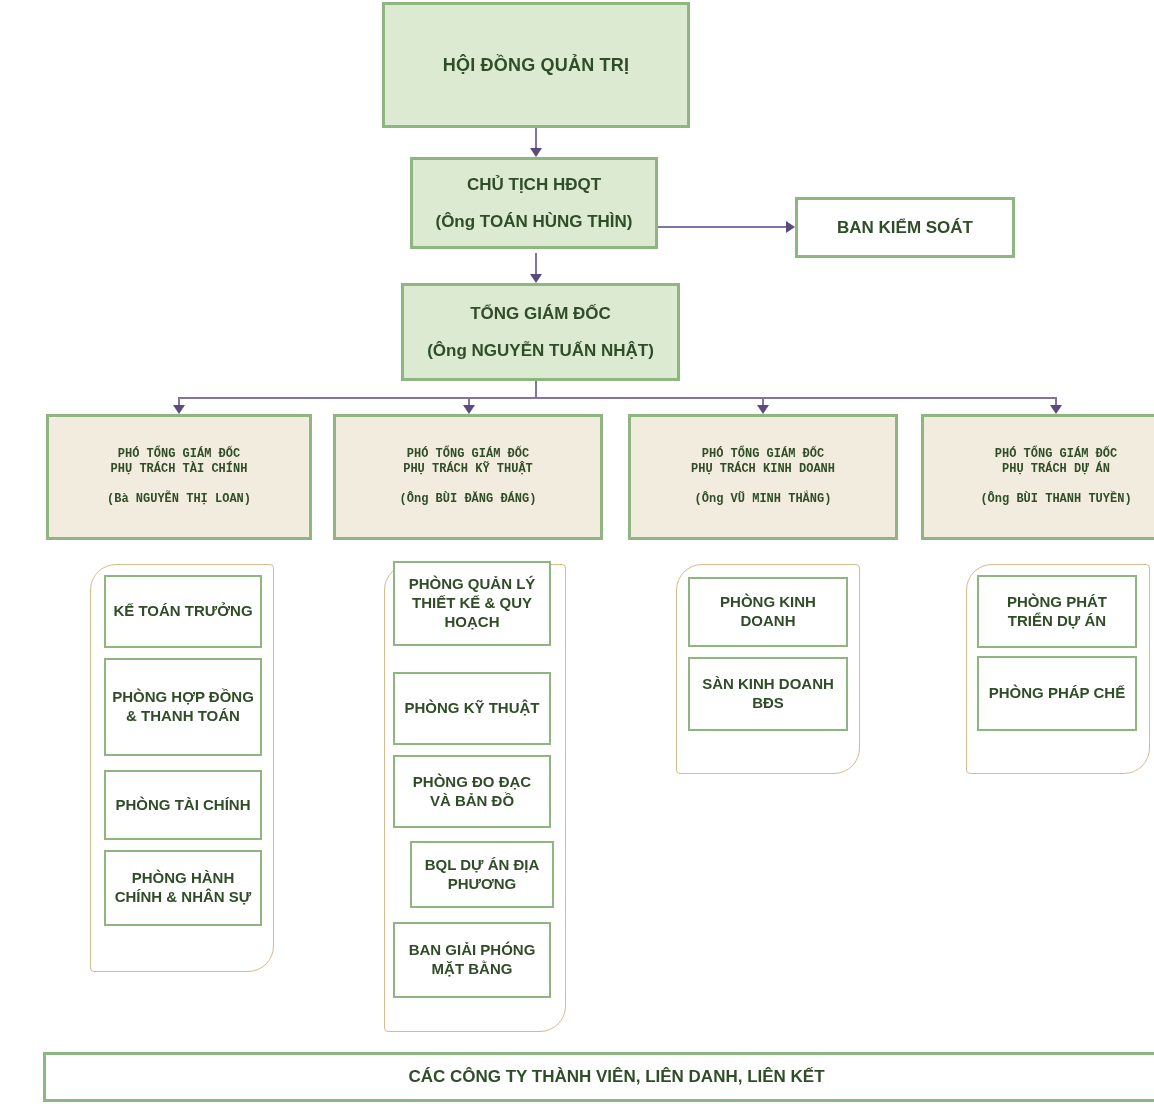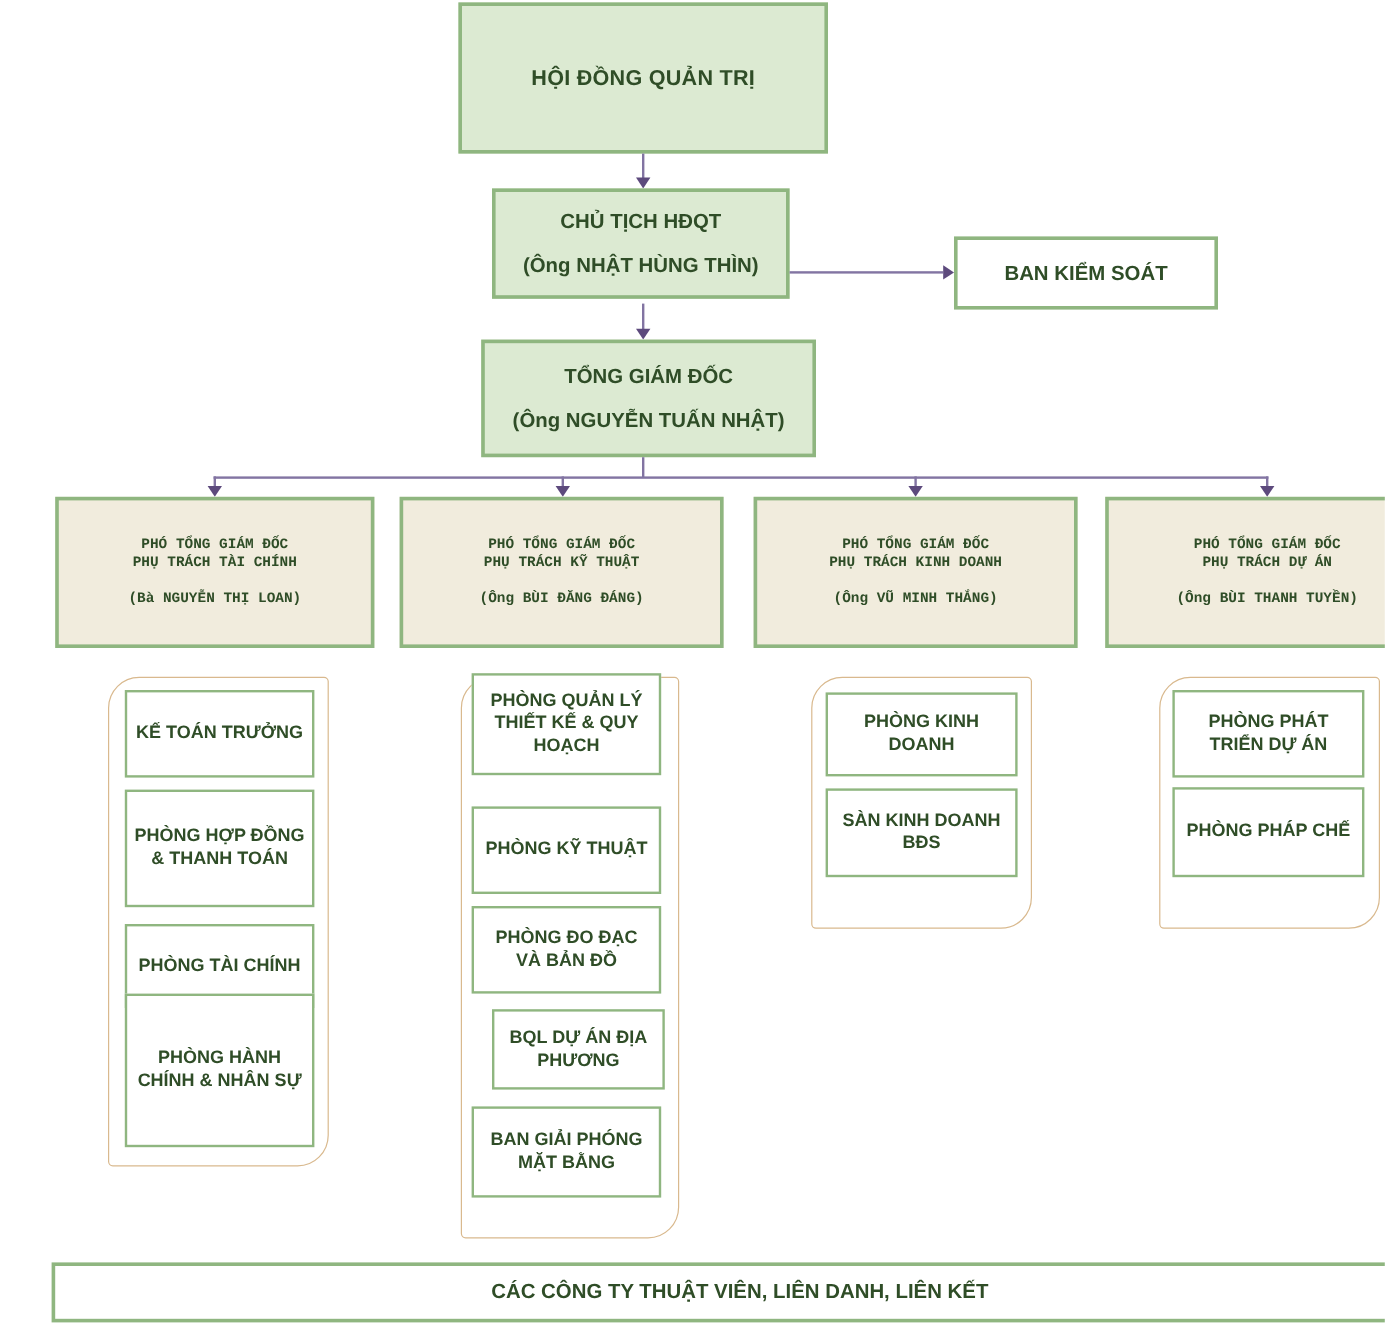--- a/index.html
+++ b/index.html
@@ -73,7 +73,7 @@
 
   <div class="box green lvl2" style="left:370px;top:157px;width:248px;height:92px">
     <div>CHỦ TỊCH HĐQT</div>
-    <div class="nm">(Ông NHẬT HÙNG THÌN)</div>
+    <div class="nm">(Ông TOÁN HÙNG THÌN)</div>
   </div>
 
   <div class="cline h" style="left:618px;top:226px;width:128px"></div>

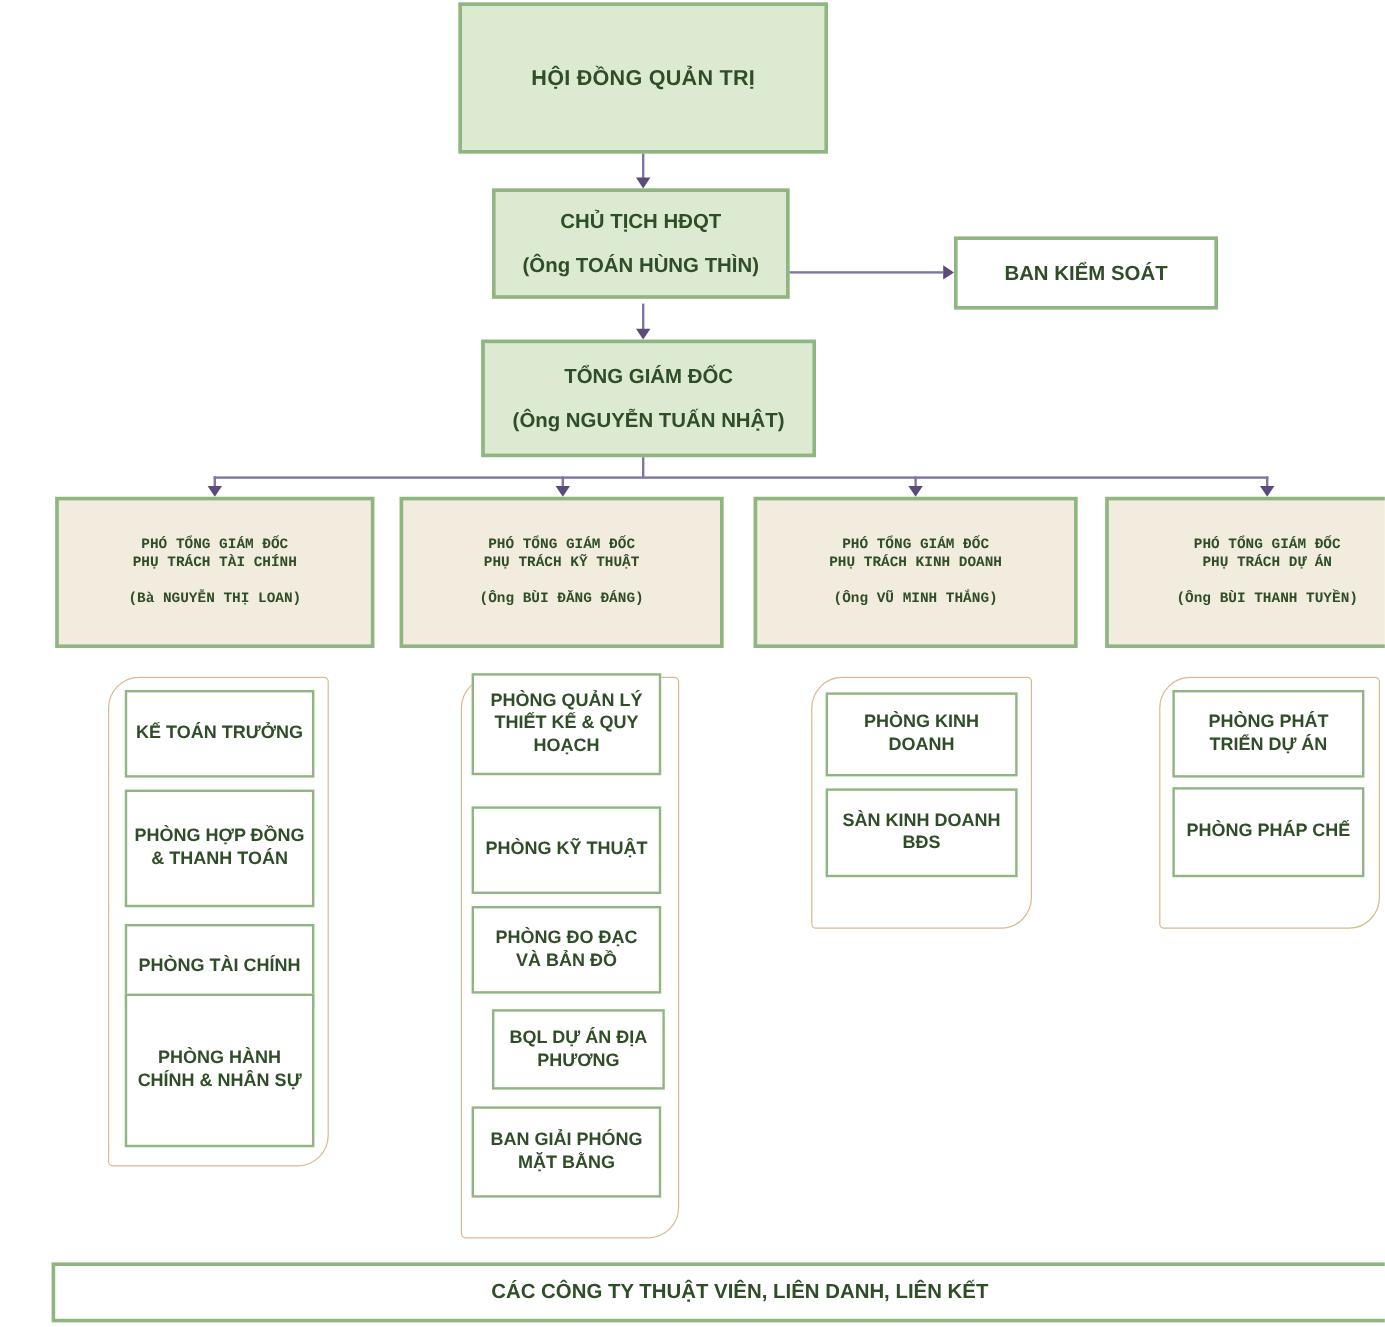--- a/index.html
+++ b/index.html
@@ -131,7 +131,7 @@
   <div class="dept" style="left:64px;top:575px;width:158px;height:73px">KẾ TOÁN TRƯỞNG</div>
   <div class="dept" style="left:64px;top:658px;width:158px;height:98px">PHÒNG HỢP ĐỒNG &amp; THANH TOÁN</div>
   <div class="dept" style="left:64px;top:770px;width:158px;height:70px">PHÒNG TÀI CHÍNH</div>
-  <div class="dept" style="left:64px;top:828px;width:158px;height:128px">PHÒNG HÀNH CHÍNH &amp; NHÂN SỰ</div>
+  <div class="dept" style="left:64px;top:850px;width:158px;height:76px">PHÒNG HÀNH CHÍNH &amp; NHÂN SỰ</div>
 
   <div class="dept" style="left:353px;top:561px;width:158px;height:85px">PHÒNG QUẢN LÝ THIẾT KẾ &amp; QUY HOẠCH</div>
   <div class="dept" style="left:353px;top:672px;width:158px;height:73px">PHÒNG KỸ THUẬT</div>

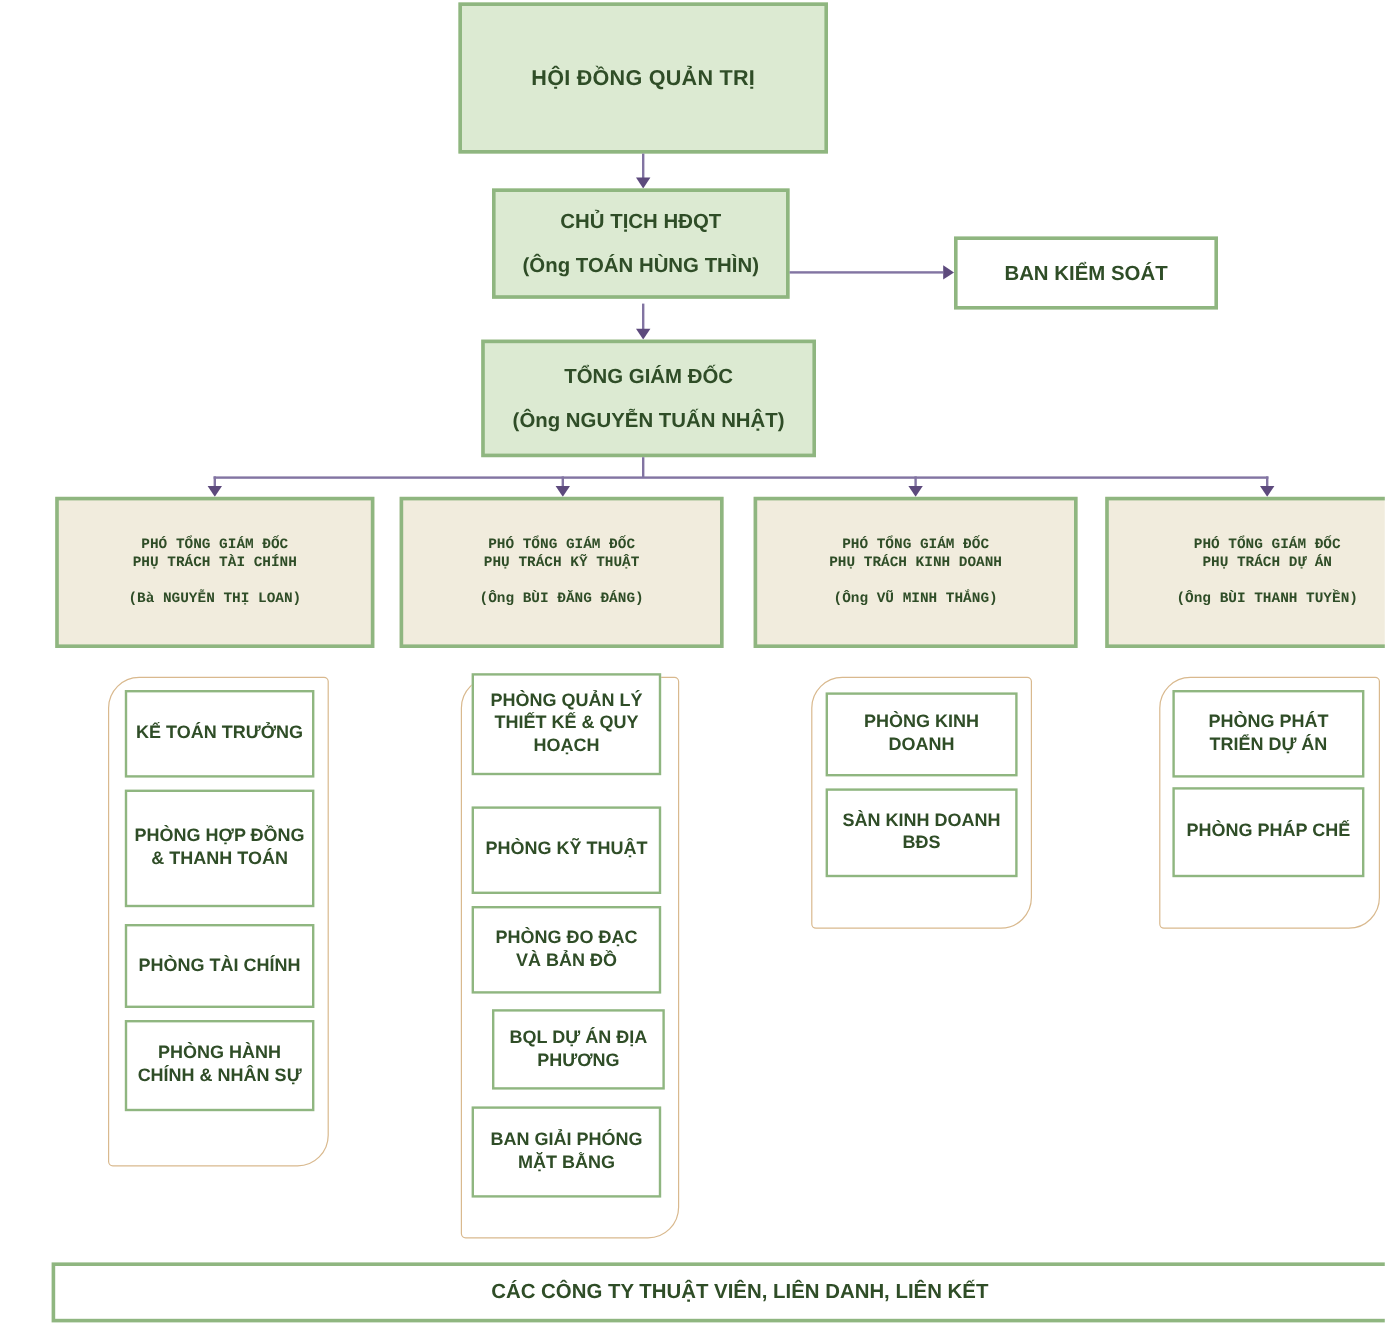--- a/index.html
+++ b/index.html
@@ -146,7 +146,7 @@
   <div class="dept" style="left:937px;top:575px;width:160px;height:73px">PHÒNG PHÁT TRIỂN DỰ ÁN</div>
 
   <div class="footer" style="left:3px;top:1052px;width:1147px;height:50px">
-    <div>CÁC CÔNG TY THUẬT VIÊN, LIÊN DANH, LIÊN KẾT</div>
+    <div>CÁC CÔNG TY THÀNH VIÊN, LIÊN DANH, LIÊN KẾT</div>
   </div>
 
 </div>

